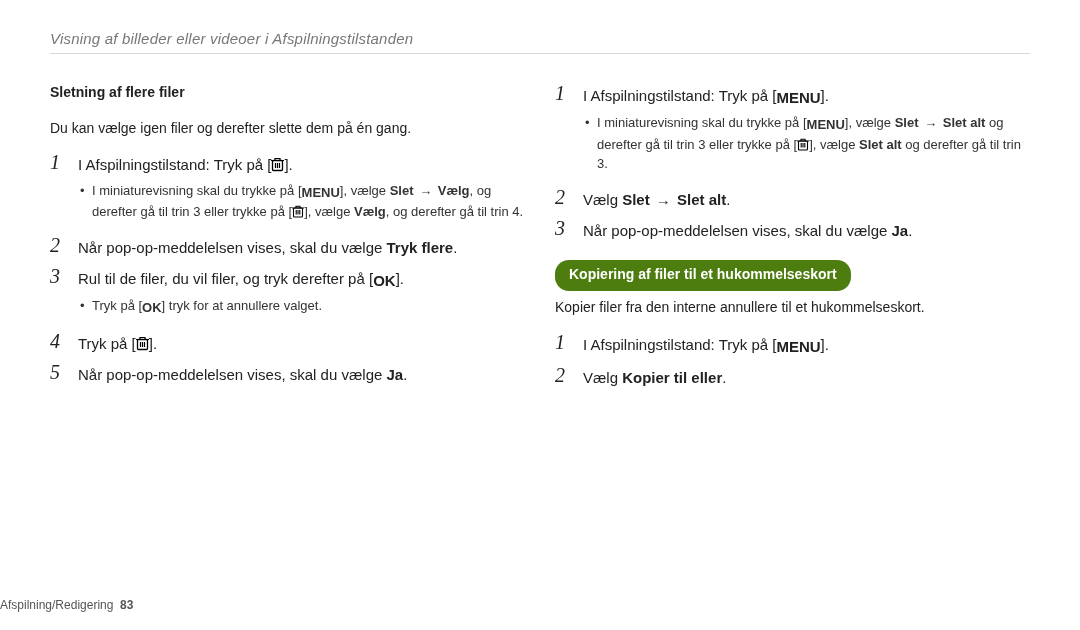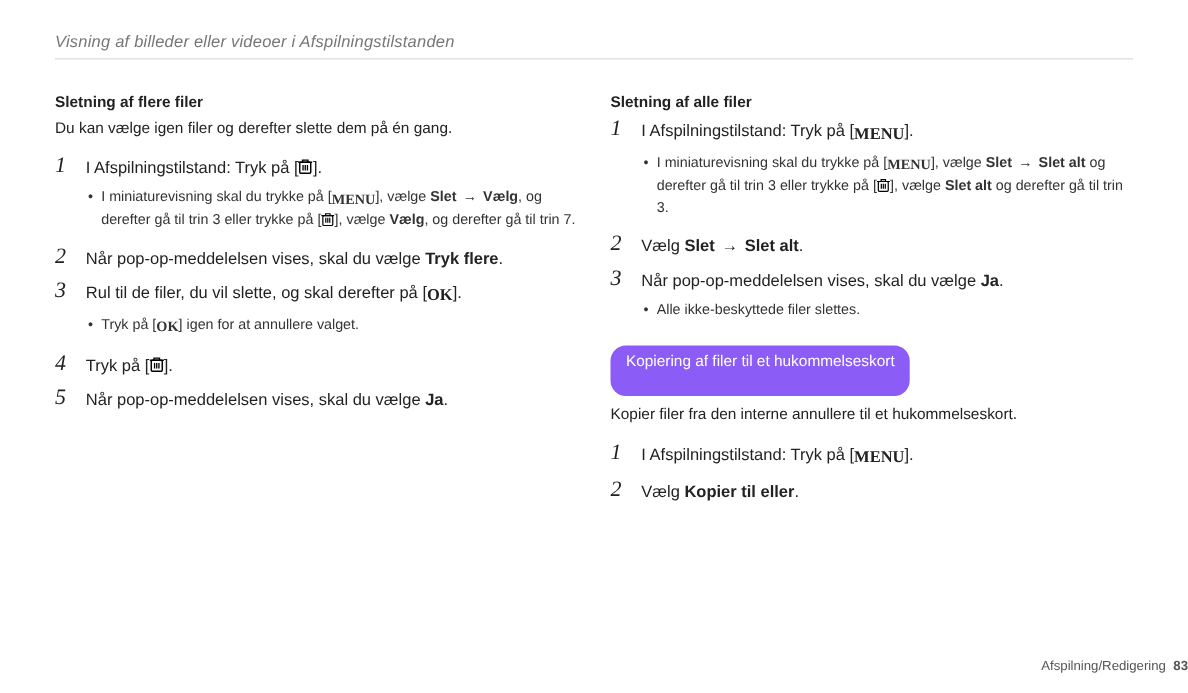--- a/index.html
+++ b/index.html
@@ -38,7 +38,7 @@
   }
   .subhead {
     font-weight: 700;
-    margin-bottom: 2px;
+    margin-bottom: 14px;
   }
   .intro {
     margin-bottom: 12px;

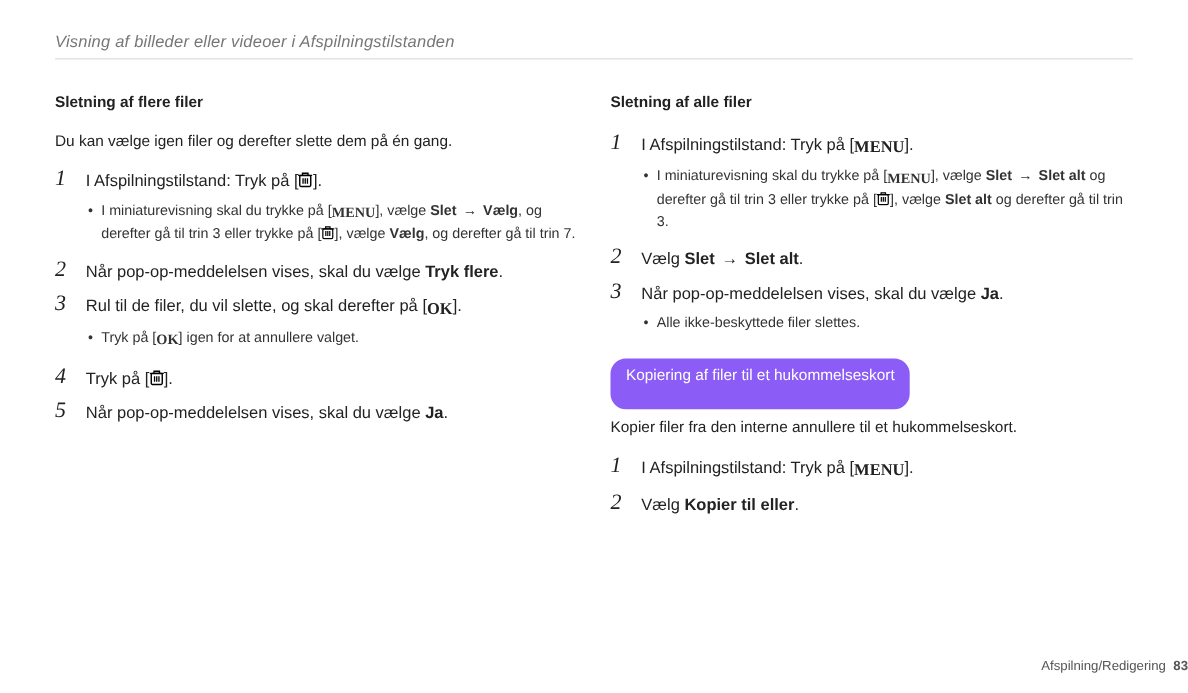--- a/index.html
+++ b/index.html
@@ -191,7 +191,6 @@
     </div>
 
     <div class="col">
-      <div class="subhead">Sletning af alle filer</div>
 
       <ol class="steps">
 

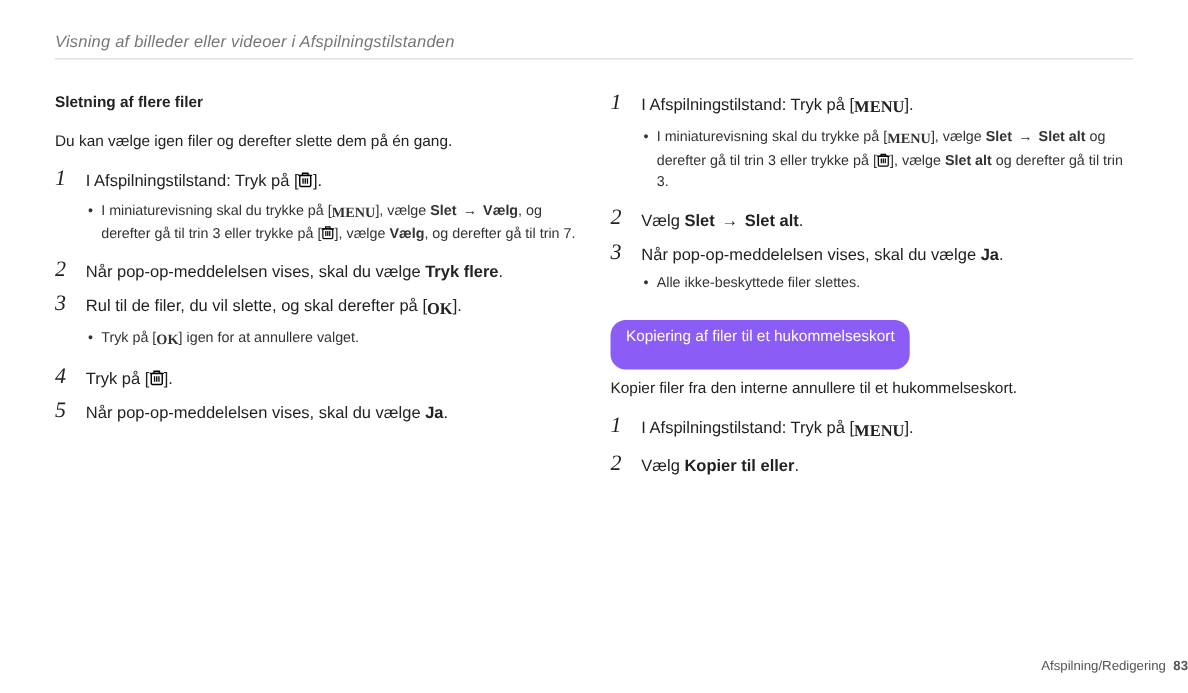--- a/index.html
+++ b/index.html
@@ -114,7 +114,6 @@
   .icon {
     display: inline-block;
     vertical-align: -2px;
-    font-family: Liberation Serif, serif;
   }
   .icon svg { display: block; }
   b { font-weight: 700; }

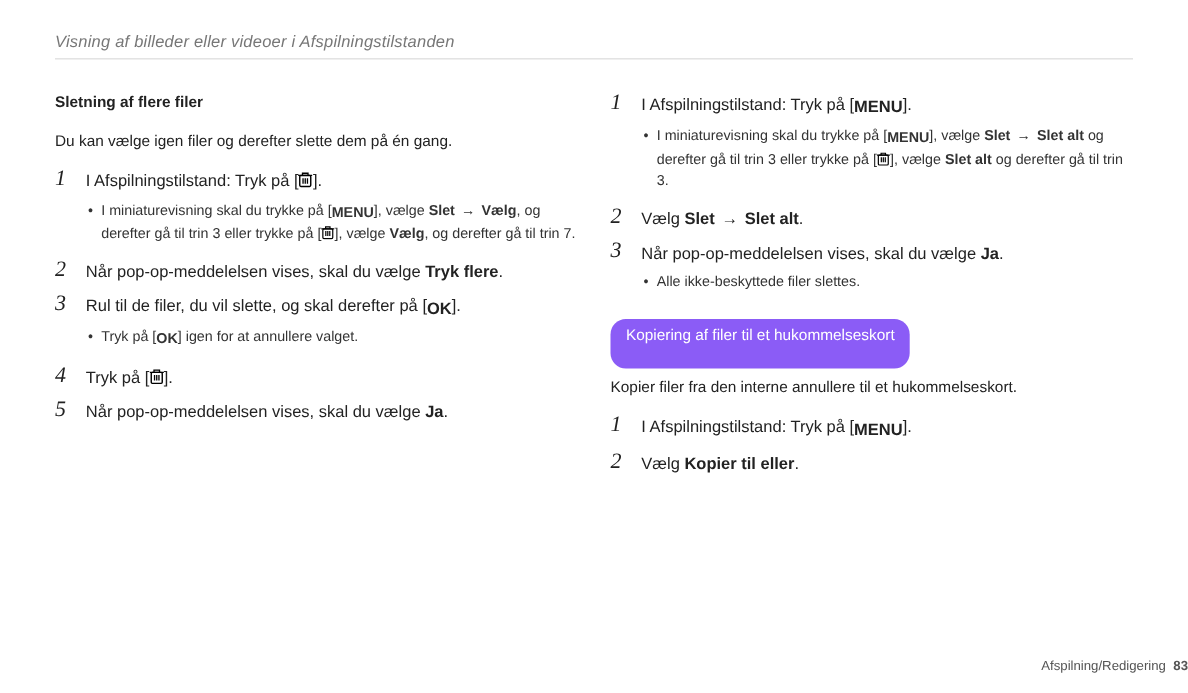--- a/index.html
+++ b/index.html
@@ -145,7 +145,7 @@
                 <span>I miniaturevisning skal du trykke på [</span><span class="icon"><b>MENU</b></span><span>], vælge </span><b>Slet</b><span class="arrow"> → </span><b>Vælg</b><span>, og derefter gå til trin 3 eller trykke på [</span><span class="icon"><svg width="12" height="13">
                       <rect x="1.5" y="3" width="9" height="9" rx="1" fill="none" stroke="#000" stroke-width="1.1"></rect>
                       <path d="M0 3 h12 M4 2.7 v-1.4 h4 V2.7 M4.2 5 v4.5 M6 5 v4.5 M7.8 5 v4.5" stroke="#000" stroke-width="1.1" fill="none"></path>
-                    </svg></span><span>], vælge </span><b>Vælg</b><span>, og derefter gå til trin 7.</span>
+                    </svg></span><span>], vælge </span><b>Vælg</b><span>, og derefter gå til trin 4.</span>
               </li>
             </ul>
           </div>

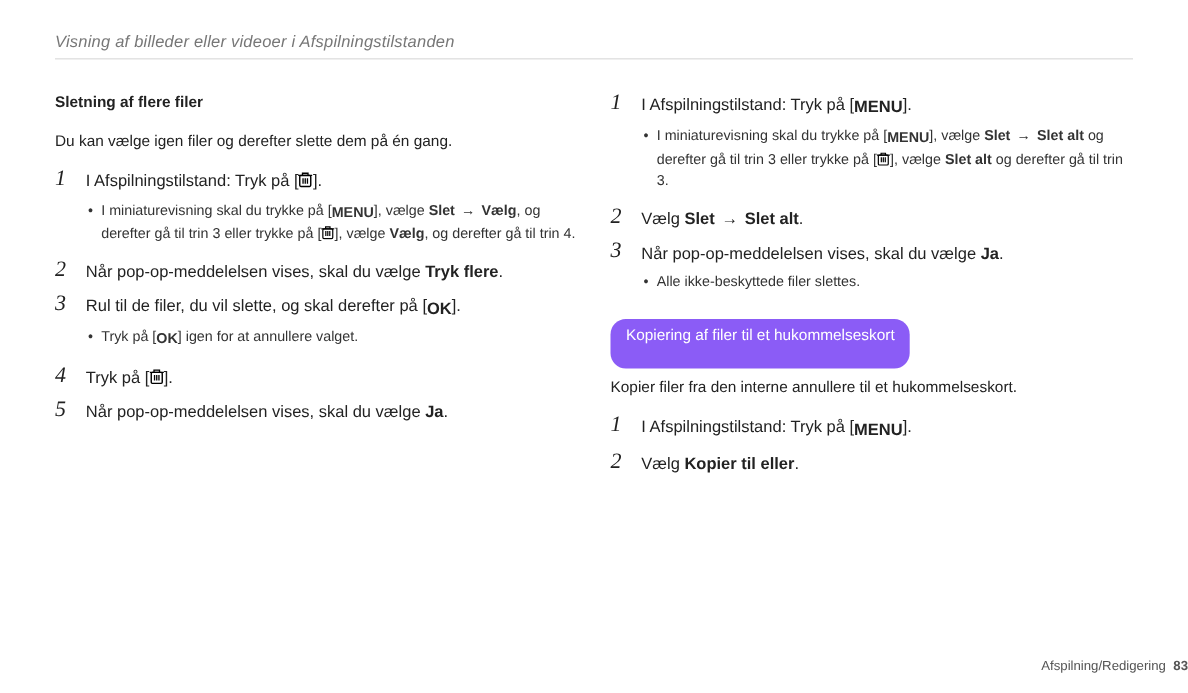--- a/index.html
+++ b/index.html
@@ -219,9 +219,6 @@
           <span class="stepnum">3</span>
           <div class="stepbody">
             <span>Når pop-op-meddelelsen vises, skal du vælge </span><b>Ja</b><span>.</span>
-            <ul class="sub">
-              <li>Alle ikke-beskyttede filer slettes.</li>
-            </ul>
           </div>
         </li>
       </ol>

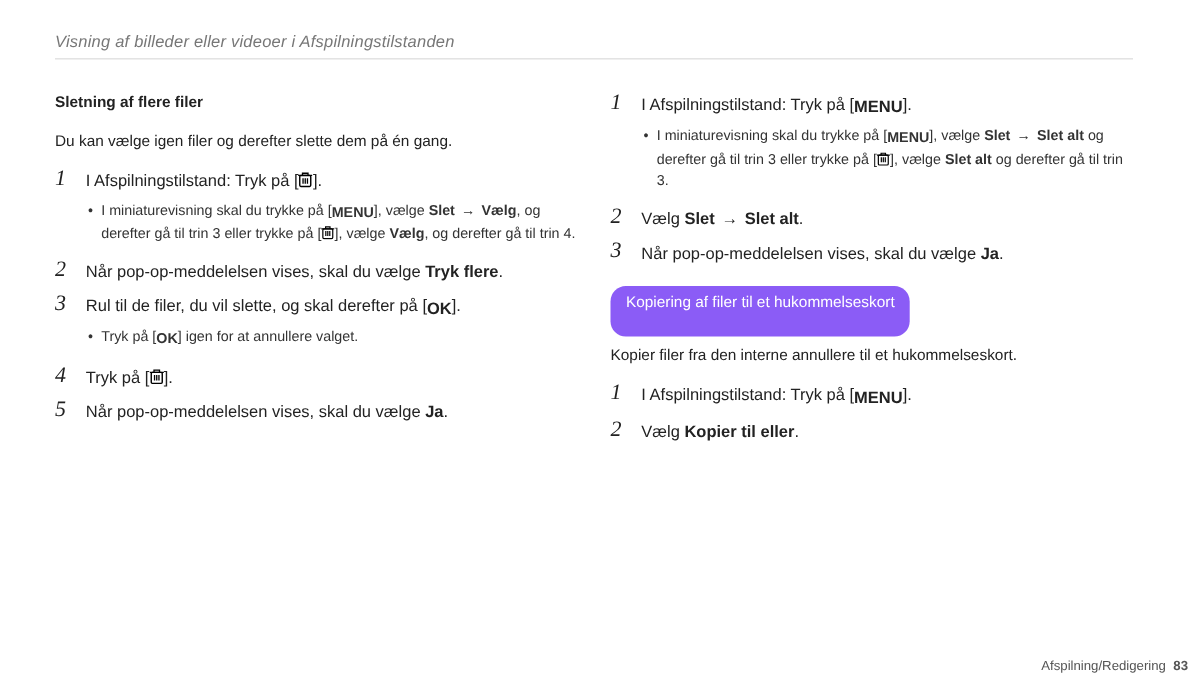--- a/index.html
+++ b/index.html
@@ -161,7 +161,7 @@
         <li>
           <span class="stepnum">3</span>
           <div class="stepbody">
-            <span>Rul til de filer, du vil slette, og skal derefter på [</span><span class="icon"><b>OK</b></span><span>].</span>
+            <span>Rul til de filer, du vil filer, og tryk derefter på [</span><span class="icon"><b>OK</b></span><span>].</span>
             <ul class="sub">
               <li>
                 <span>Tryk på [</span><span class="icon"><b>OK</b></span><span>] igen for at annullere valget.</span>

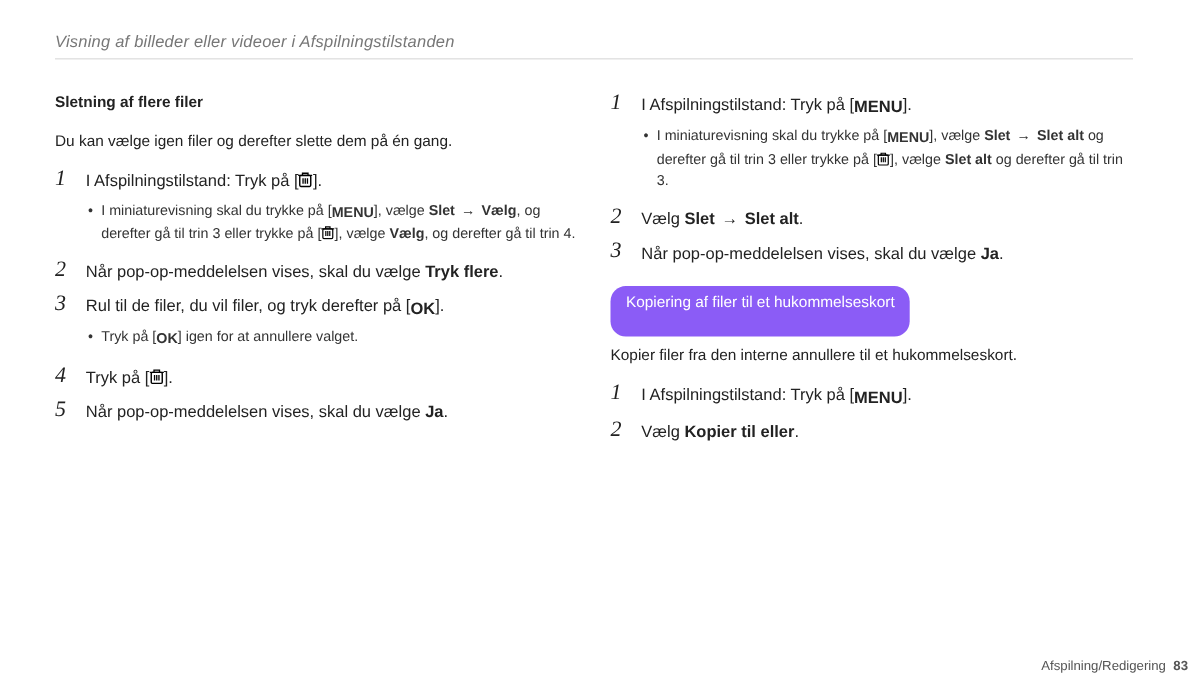--- a/index.html
+++ b/index.html
@@ -90,11 +90,11 @@
   }
   .pill {
     display: inline-block;
-    background: #8b5cf6;
+    background: #4d7c0f;
     color: #fff;
-    font-weight: 400;
+    font-weight: 700;
     font-size: 14px;
-    padding: 4px 14px 20px 14px;
+    padding: 4px 14px 5px 14px;
     border-radius: 14px;
     margin-bottom: 6px;
   }

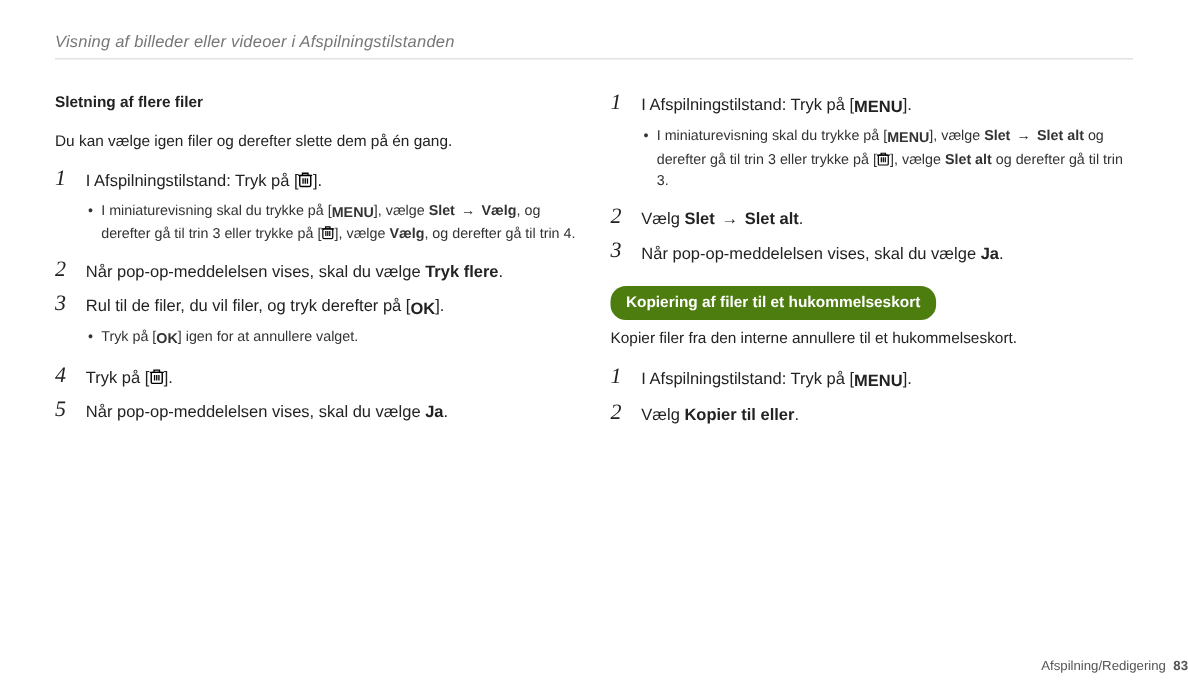--- a/index.html
+++ b/index.html
@@ -164,7 +164,7 @@
             <span>Rul til de filer, du vil filer, og tryk derefter på [</span><span class="icon"><b>OK</b></span><span>].</span>
             <ul class="sub">
               <li>
-                <span>Tryk på [</span><span class="icon"><b>OK</b></span><span>] igen for at annullere valget.</span>
+                <span>Tryk på [</span><span class="icon"><b>OK</b></span><span>] tryk for at annullere valget.</span>
               </li>
             </ul>
           </div>

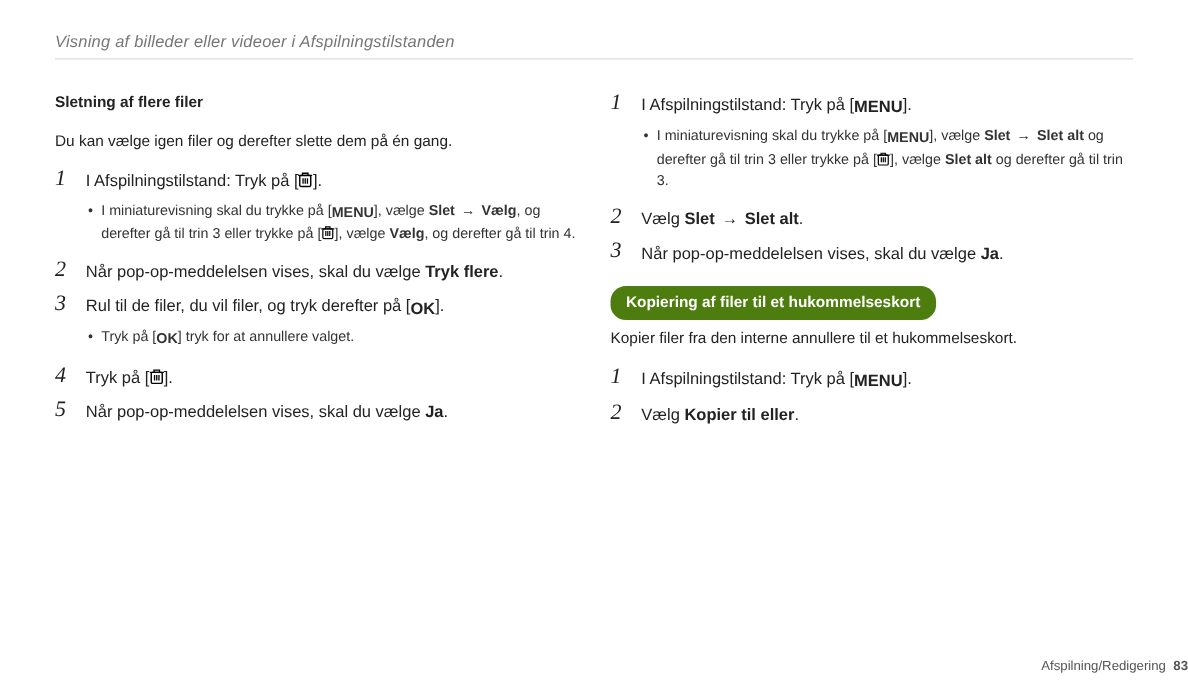--- a/index.html
+++ b/index.html
@@ -106,10 +106,9 @@
     bottom: 18px;
     left: 0;
     right: 0;
-    text-align: right;
+    text-align: left;
     font-size: 12px;
     color: #555;
-    padding-left: 41px;
   }
   .icon {
     display: inline-block;

